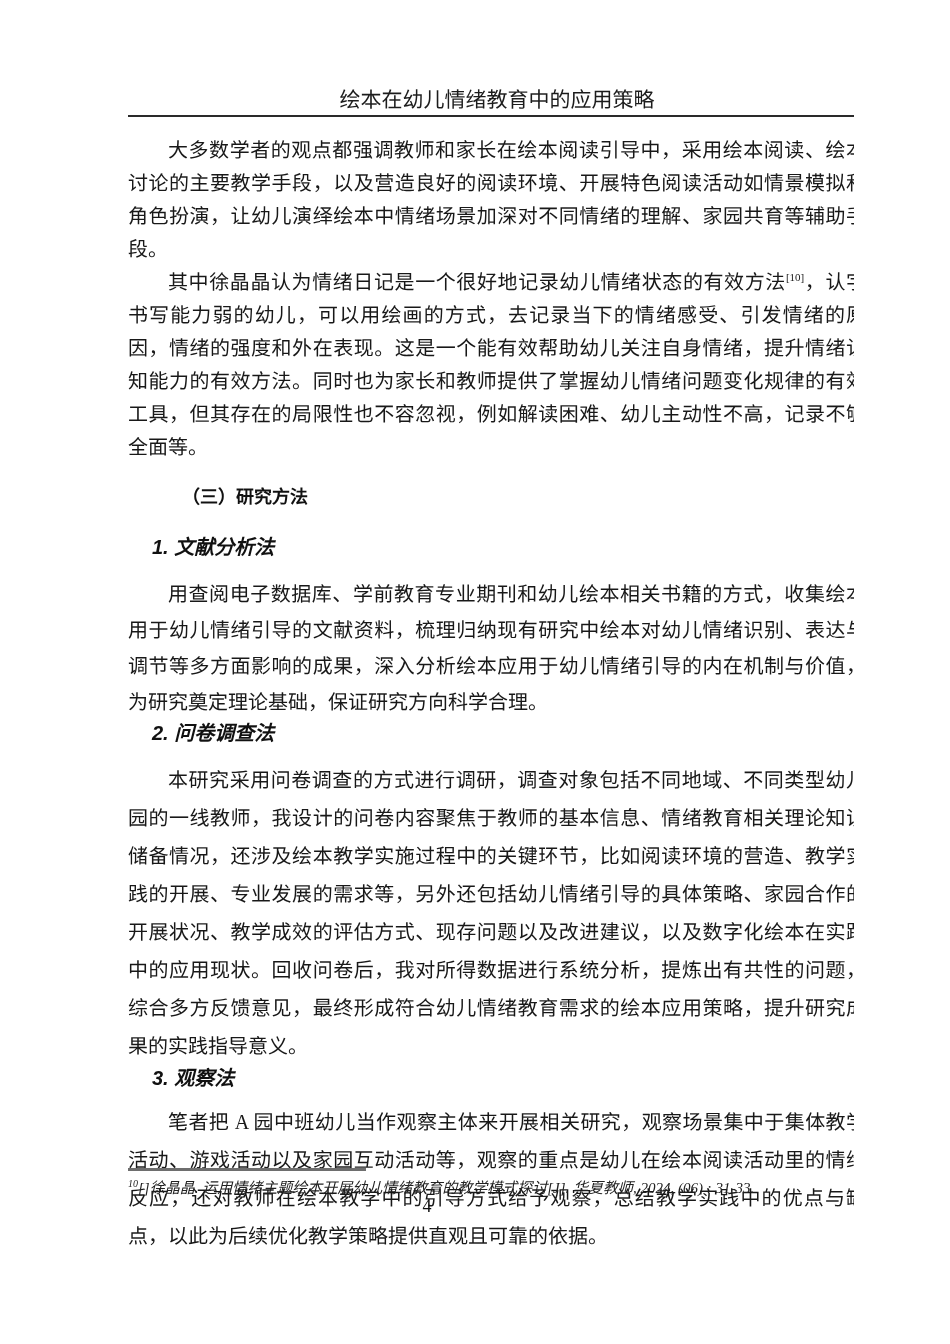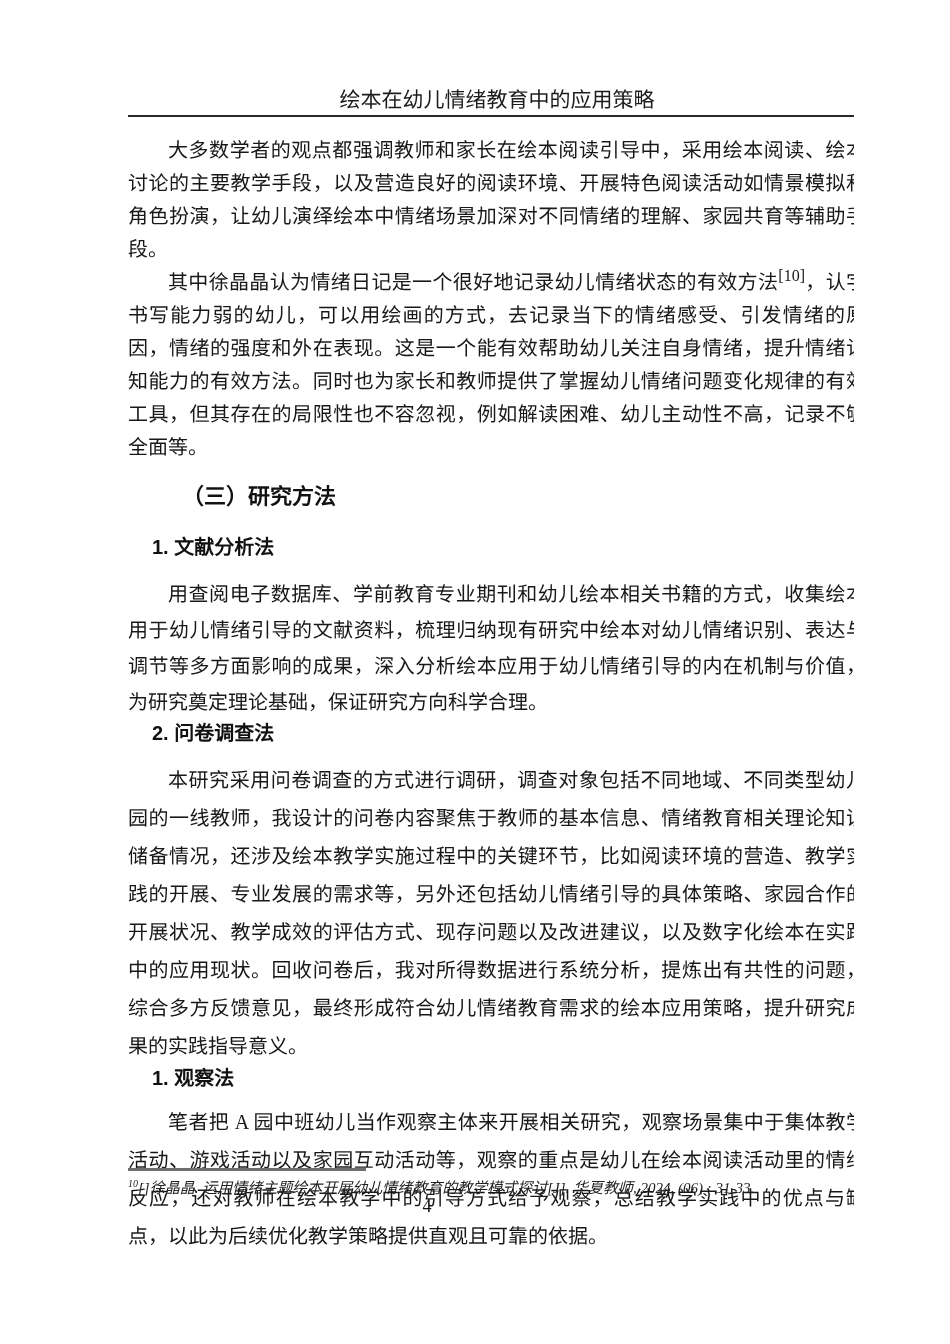--- a/index.html
+++ b/index.html
@@ -46,7 +46,7 @@
   .para.lh36 { line-height: 36px; }
   .para.lh38 { line-height: 38px; }
   .para sup {
-    font-size: 16px;
+    font-size: 11px;
     line-height: 0;
     vertical-align: super;
   }

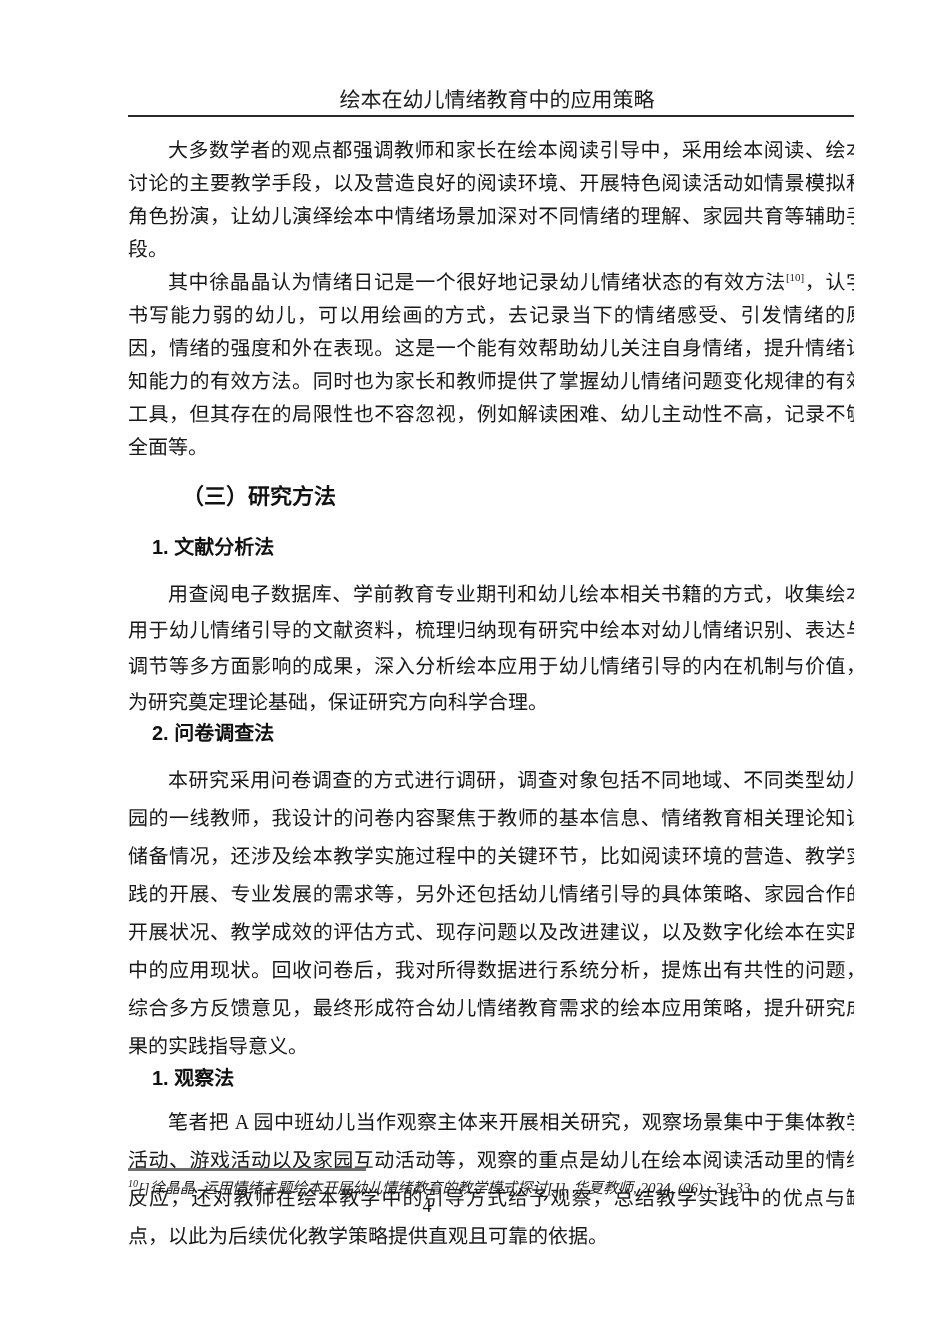--- a/index.html
+++ b/index.html
@@ -56,7 +56,7 @@
     padding-left: 54px;
     font-family: "Liberation Sans", "DejaVu Sans", sans-serif;
     font-weight: 700;
-    font-size: 22px;
+    font-size: 18px;
     line-height: 32px;
     color: #111;
   }

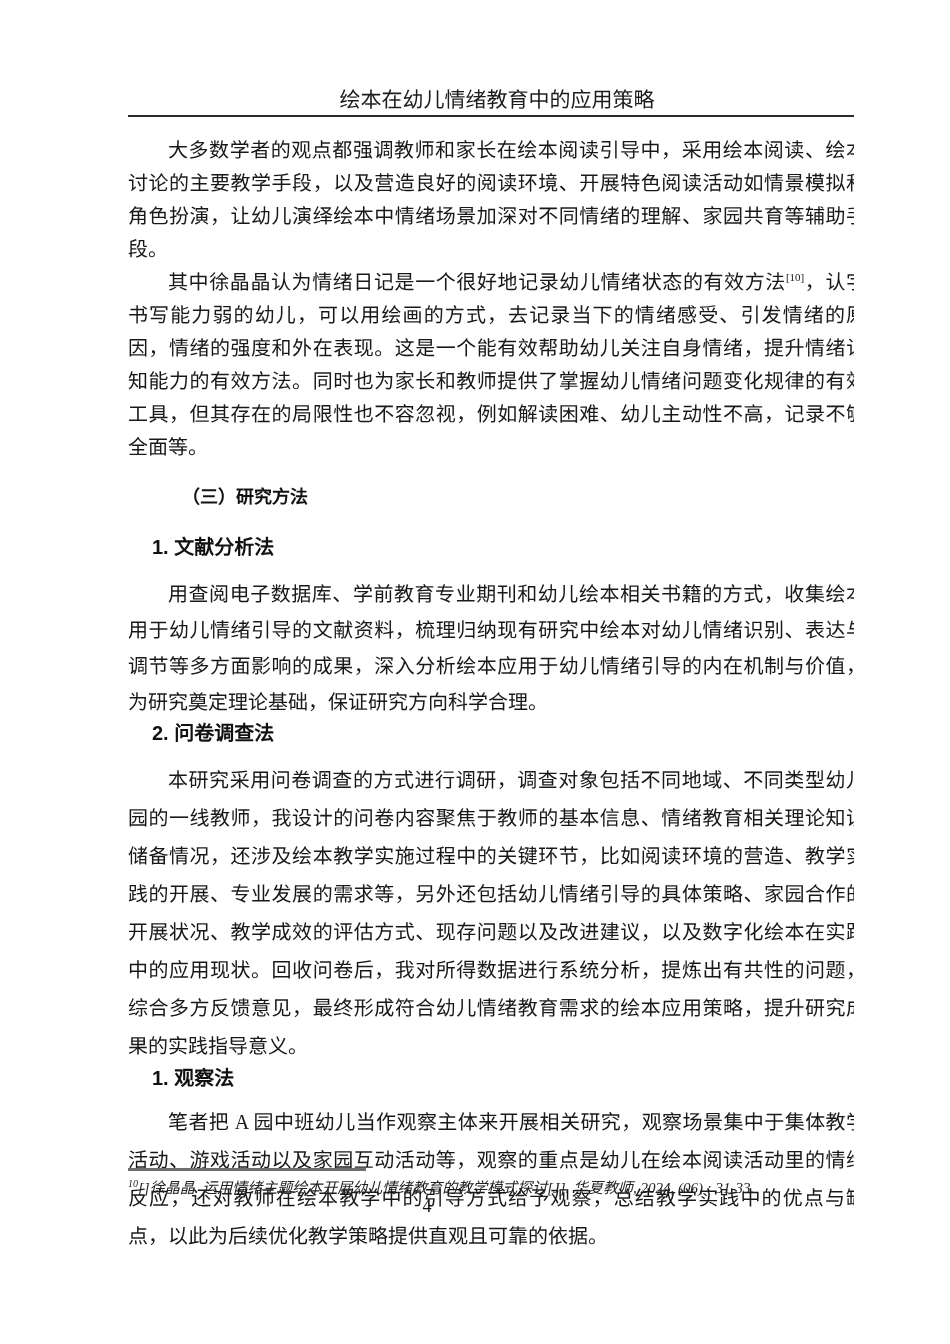--- a/index.html
+++ b/index.html
@@ -68,6 +68,7 @@
     font-size: 20px;
     line-height: 26px;
     color: #111;
+    font-style: italic;
   }
   .h-sub.sub1 { margin-top: 21px; }
   .h-sub.sub2 { }

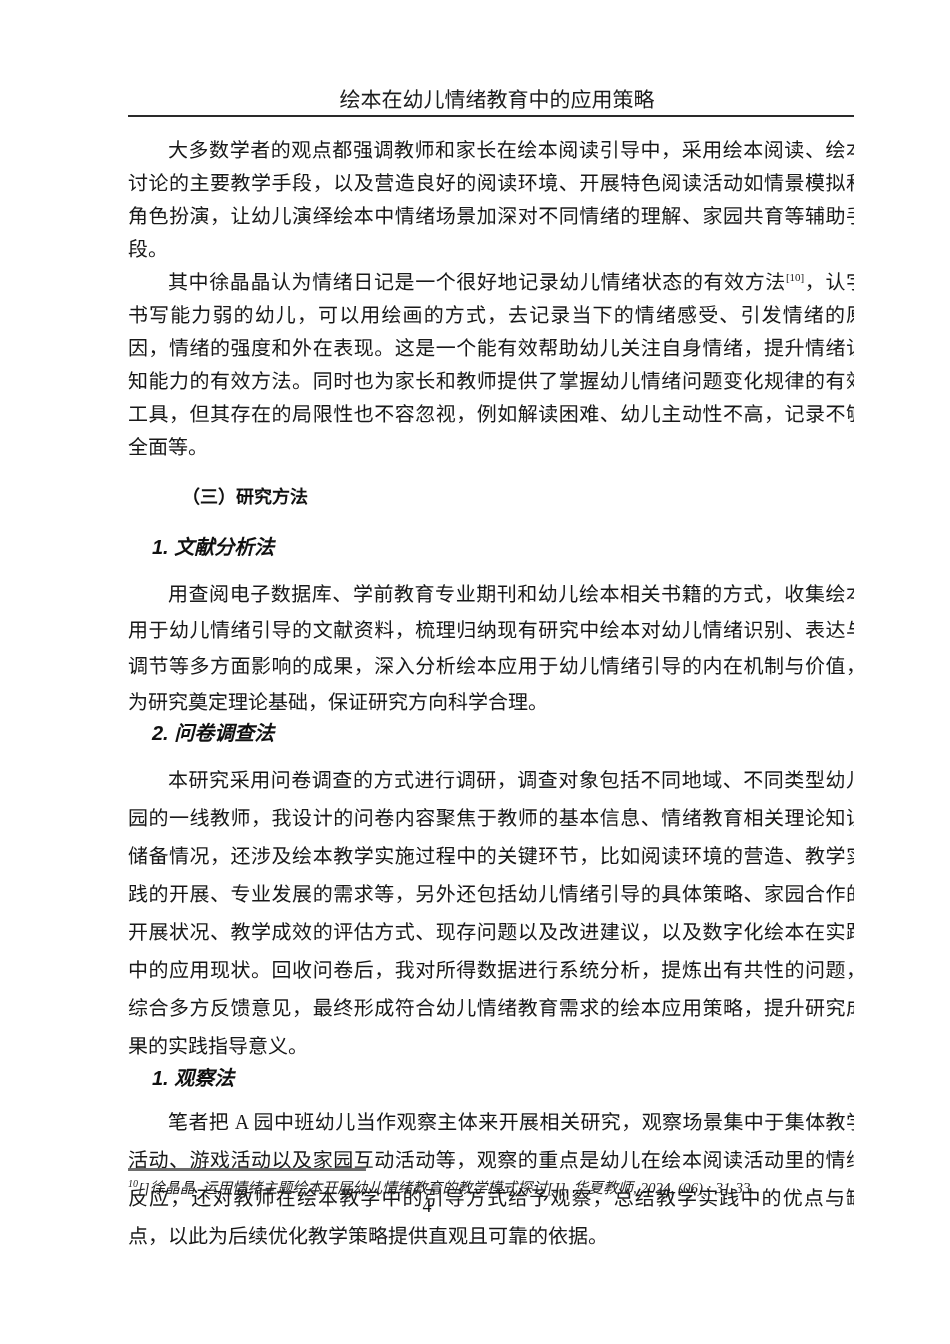--- a/index.html
+++ b/index.html
@@ -142,7 +142,7 @@
 
     <p class="para lh38 gap7">本研究采用问卷调查的方式进行调研，调查对象包括不同地域、不同类型幼儿园的一线教师，我设计的问卷内容聚焦于教师的基本信息、情绪教育相关理论知识储备情况，还涉及绘本教学实施过程中的关键环节，比如阅读环境的营造、教学实践的开展、专业发展的需求等，另外还包括幼儿情绪引导的具体策略、家园合作的开展状况、教学成效的评估方式、现存问题以及改进建议，以及数字化绘本在实践中的应用现状。回收问卷后，我对所得数据进行系统分析，提炼出有共性的问题，综合多方反馈意见，最终形成符合幼儿情绪教育需求的绘本应用策略，提升研究成果的实践指导意义。</p>
 
-    <h3 class="h-sub sub3">1. 观察法</h3>
+    <h3 class="h-sub sub3">3. 观察法</h3>
 
     <p class="para lh38 gap12">笔者把 A 园中班幼儿当作观察主体来开展相关研究，观察场景集中于集体教学活动、游戏活动以及家园互动活动等，观察的重点是幼儿在绘本阅读活动里的情绪反应，还对教师在绘本教学中的引导方式给予观察，总结教学实践中的优点与缺点，以此为后续优化教学策略提供直观且可靠的依据。</p>
 

